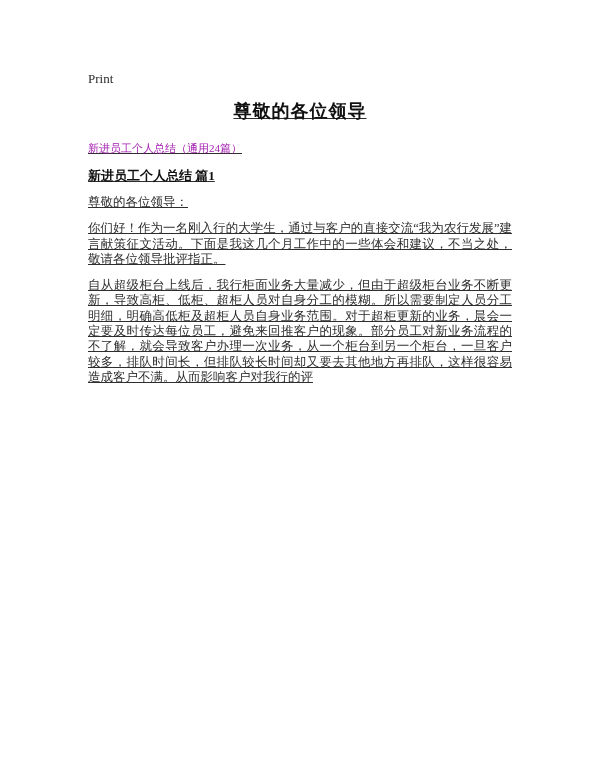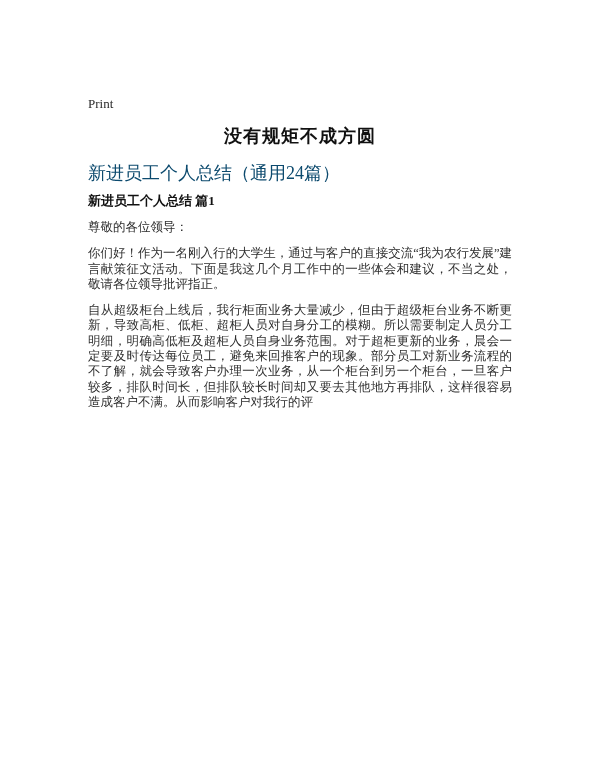--- a/index.html
+++ b/index.html
@@ -19,7 +19,8 @@
     position: relative;
     width: 424px;
     margin: 0 auto;
-    padding-top: 94px;
+    padding-top: 69px;
+    text-decoration: underline;
   }
   .print-link {
     font-size: 13px;

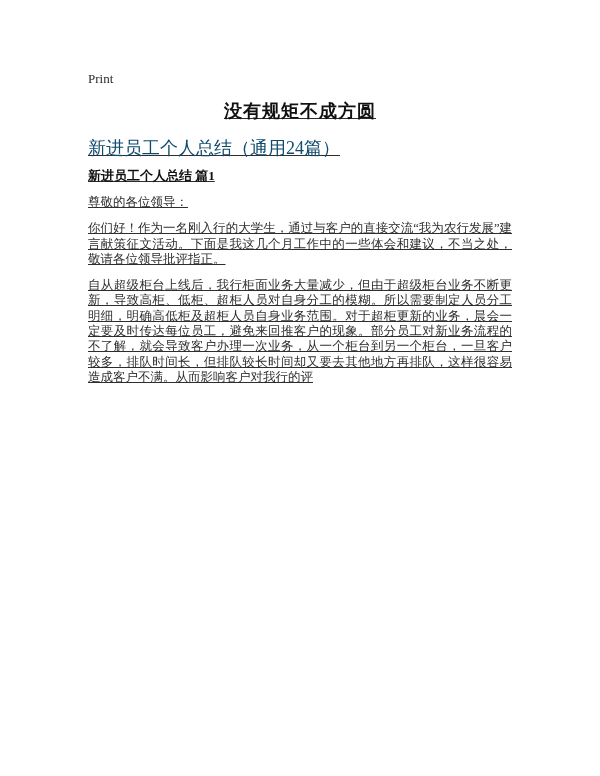--- a/index.html
+++ b/index.html
@@ -82,7 +82,7 @@
 
   <span class="print-link">Print</span>
 
-  <h1 class="doc-title">没有规矩不成方圆</h1>
+  <h1 class="doc-title">尊敬的各位领导</h1>
 
   <p class="doc-subtitle">新进员工个人总结（通用24篇）</p>
 

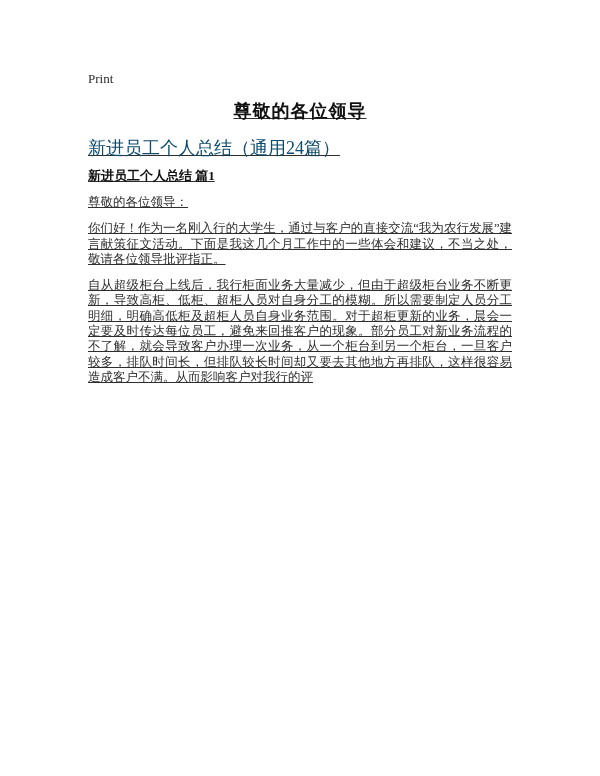--- a/index.html
+++ b/index.html
@@ -40,9 +40,9 @@
   }
   .doc-subtitle {
     margin: 17px 0 12px 0;
-    font-size: 18px;
+    font-size: 11px;
     line-height: 16px;
-    color: #0c4a6e;
+    color: #a21caf;
   }
   .part-heading {
     margin: 10px 0 5px 0;

